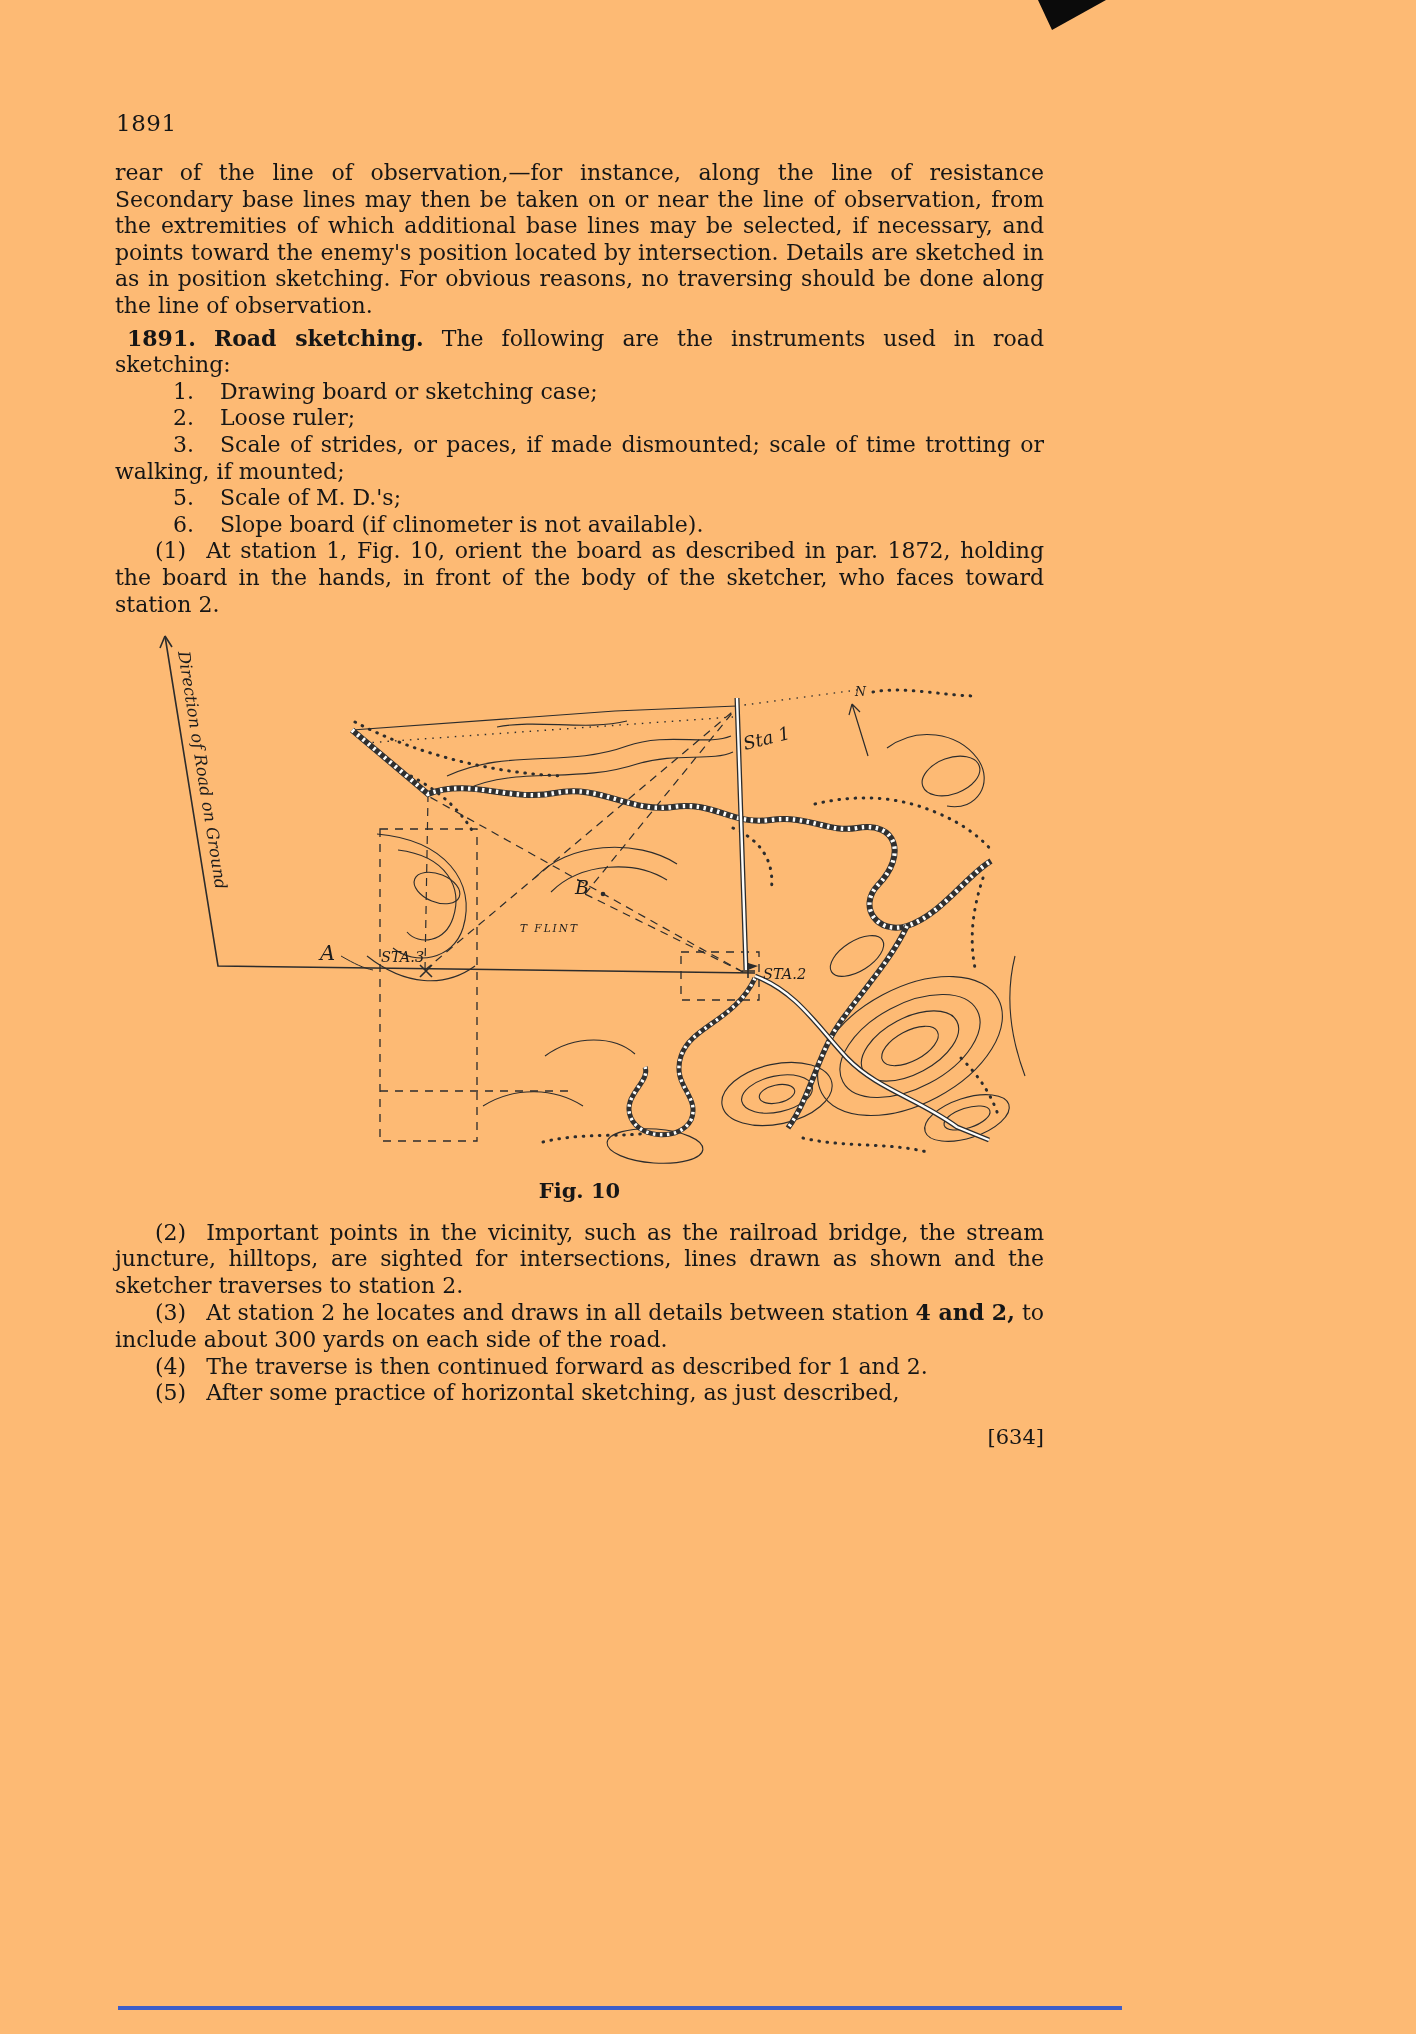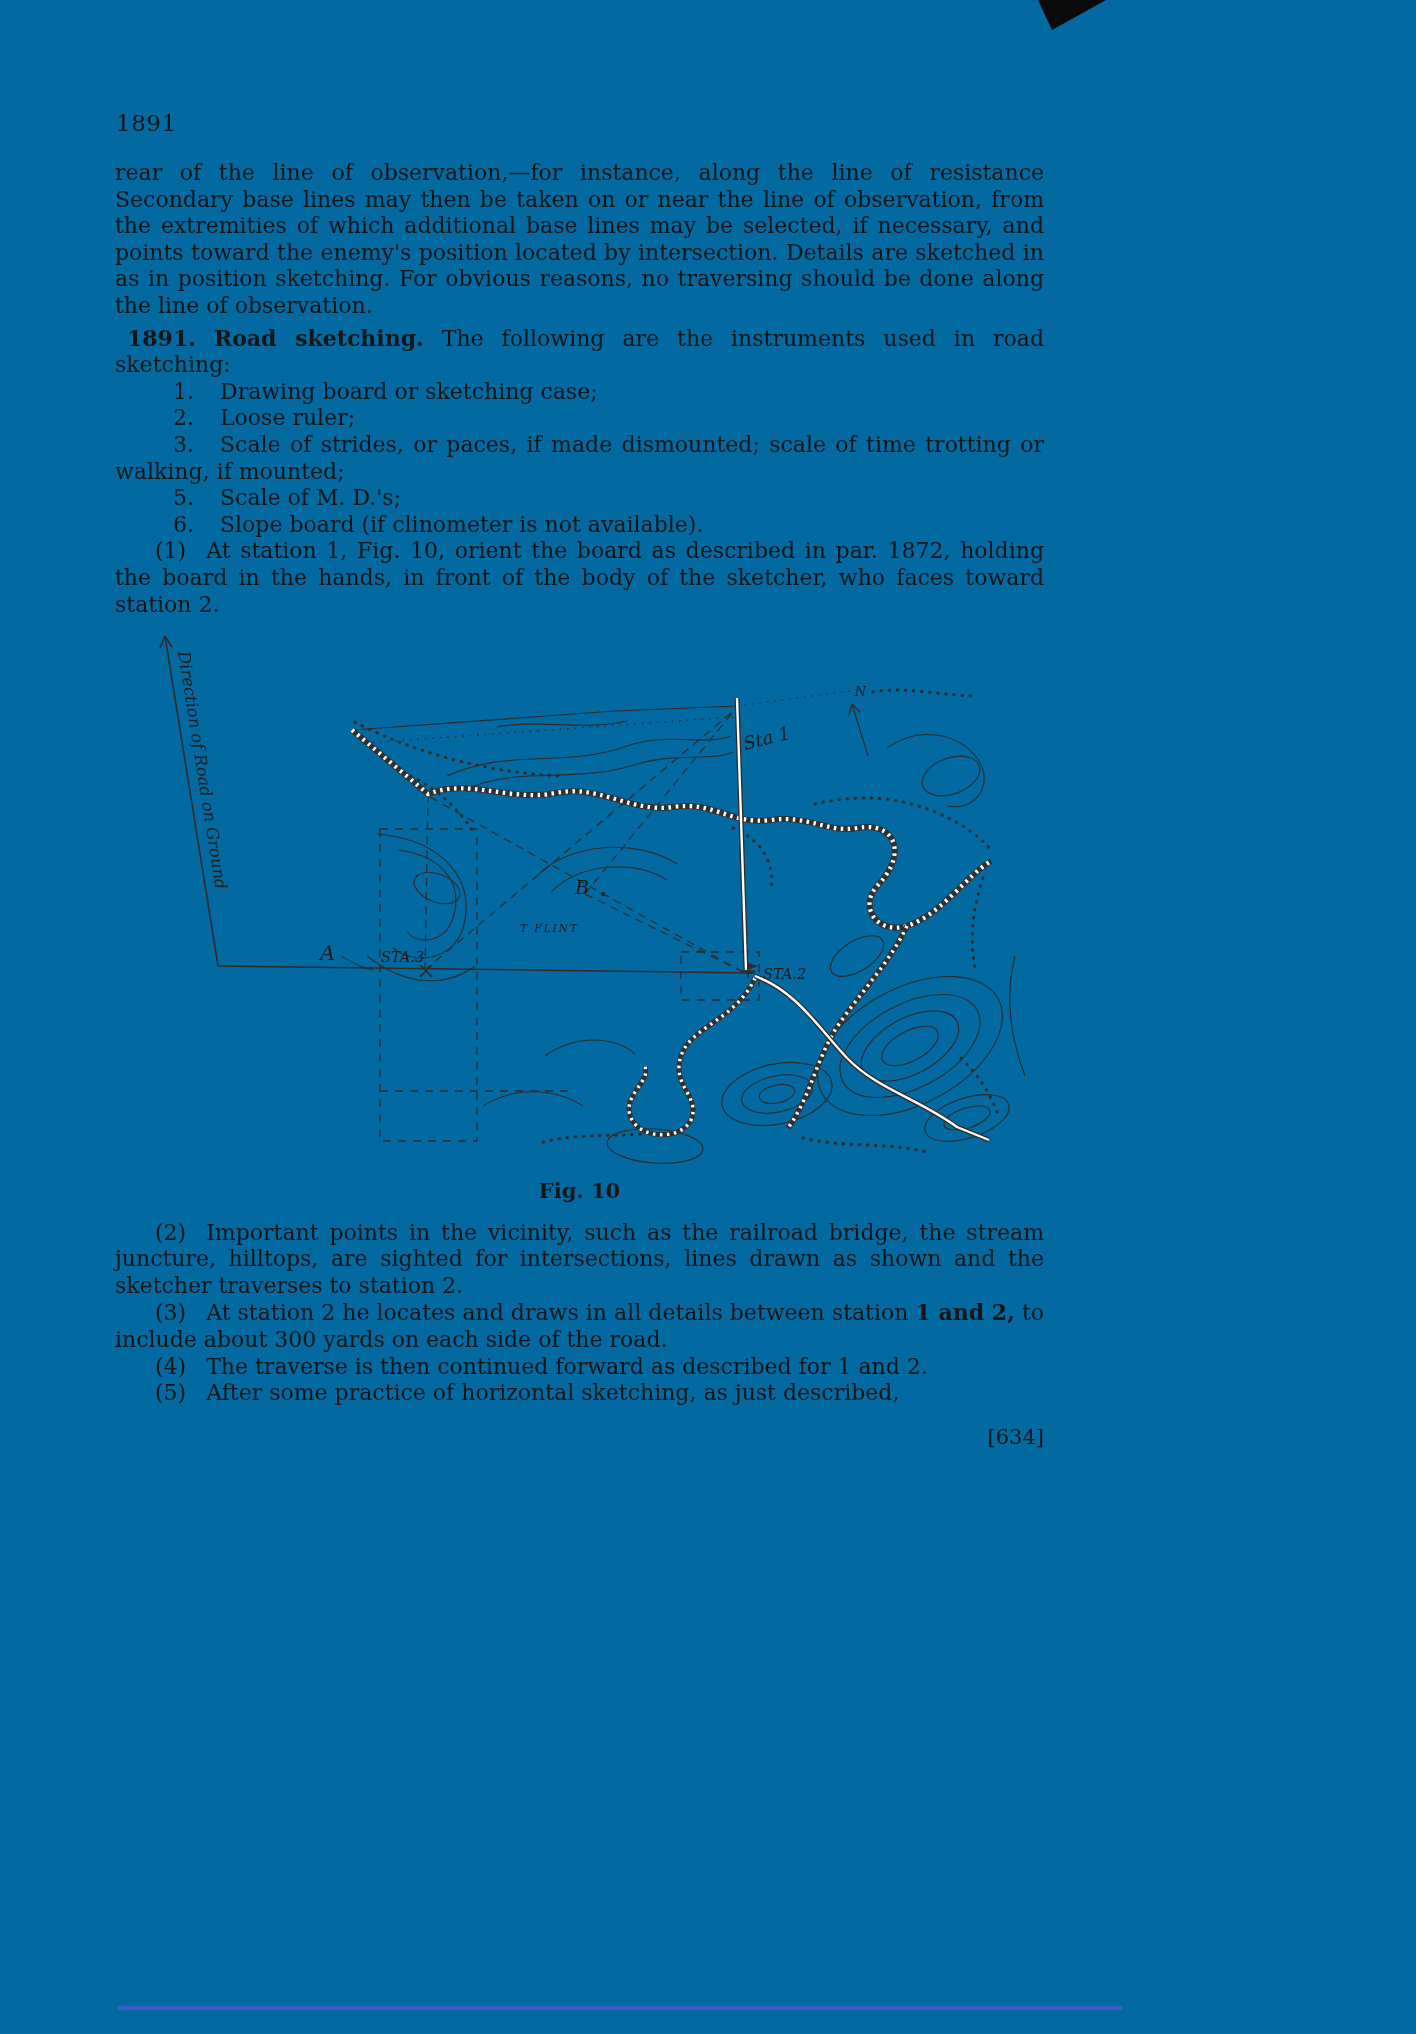--- a/index.html
+++ b/index.html
@@ -8,7 +8,7 @@
     position:relative;
     width:1416px; height:2034px;
     margin:0 auto;
-    background:#0369a1;
+    background:#fdba74;
     font-family:"DejaVu Serif","Liberation Serif",serif;
     color:#161616;
     overflow:hidden;

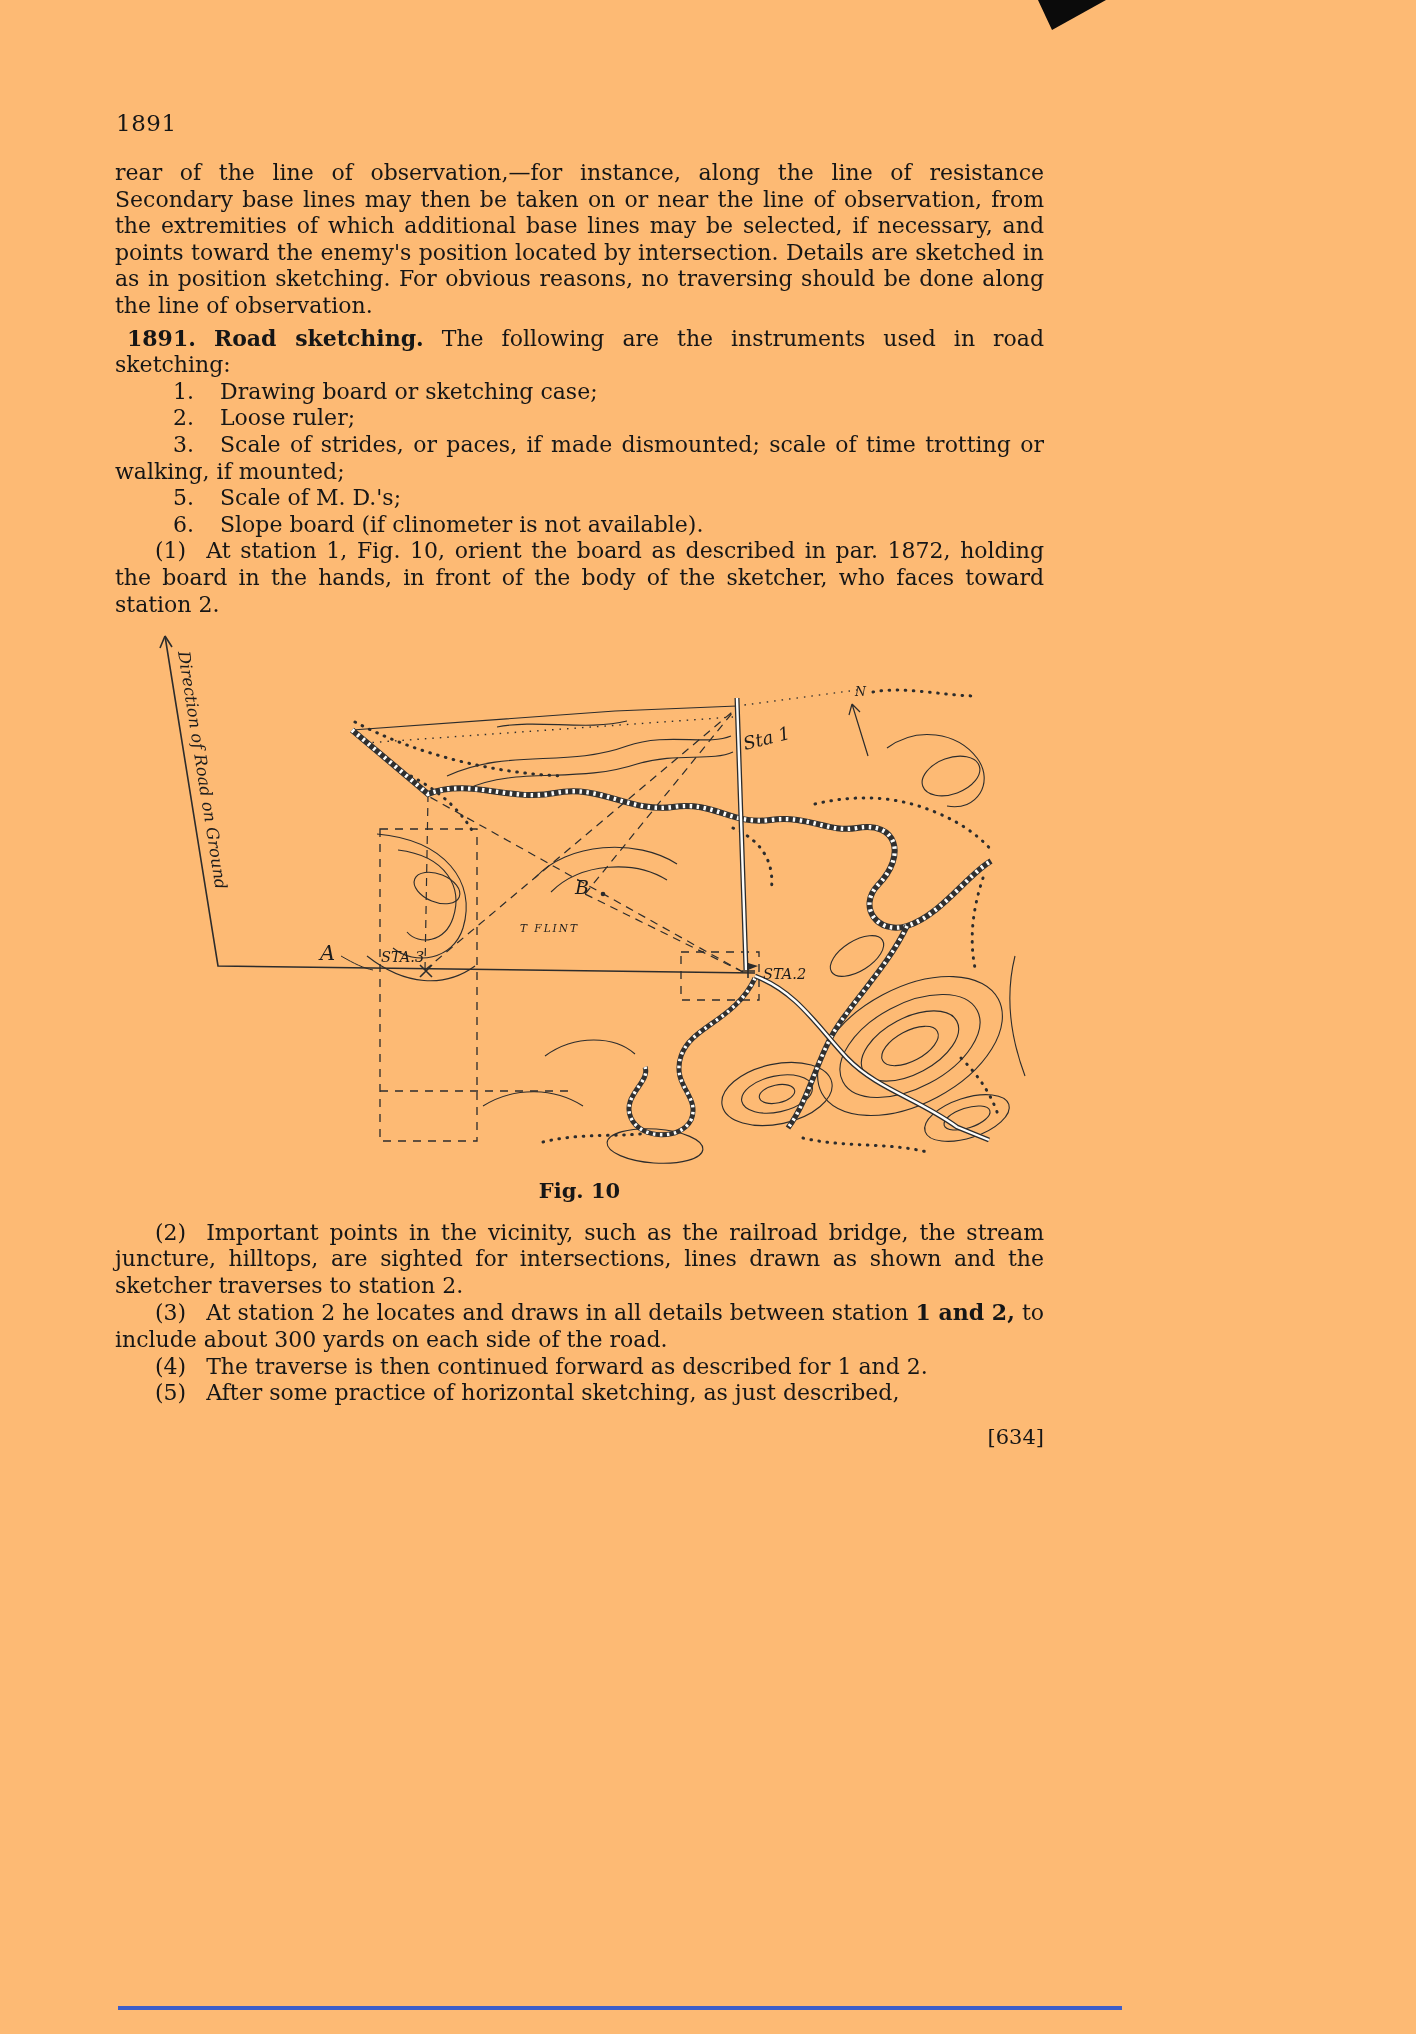--- a/index.html
+++ b/index.html
@@ -172,7 +172,7 @@
 
     <p class="m2"><span class="m-num">(2)</span><span>Important points in the vicinity, such as the railroad bridge, the stream juncture, hilltops, are sighted for intersections, lines drawn as shown and the sketcher traverses to station 2.</span></p>
 
-    <p><span class="m-num">(3)</span><span>At station 2 he locates and draws in all details between station</span> <span class="b">1 and 2,</span> <span>to include about 300 yards on each side of the road.</span></p>
+    <p><span class="m-num">(3)</span><span>At station 2 he locates and draws in all details between station</span> <span class="b">4 and 2,</span> <span>to include about 300 yards on each side of the road.</span></p>
 
     <p><span class="m-num">(4)</span><span>The traverse is then continued forward as described for 1 and 2.</span></p>
 

